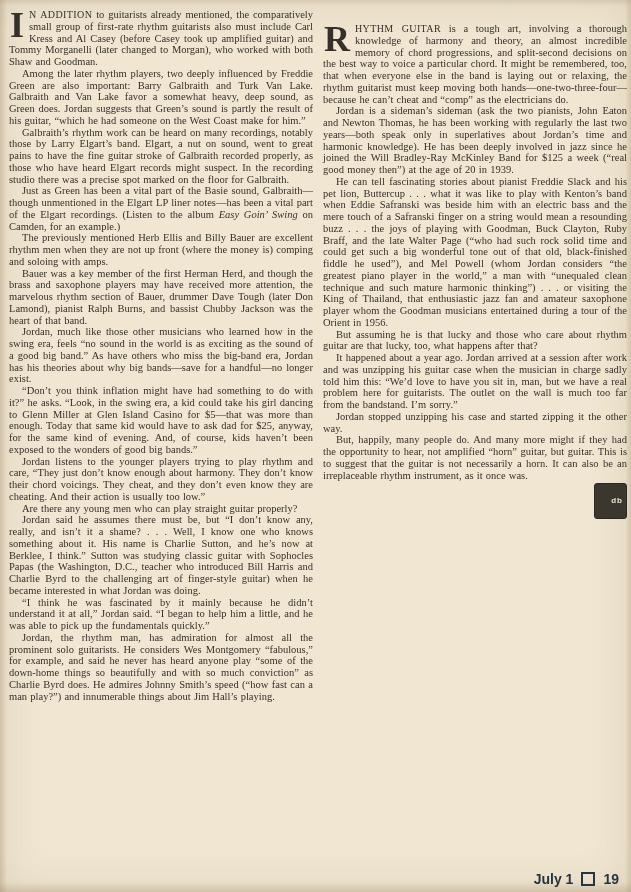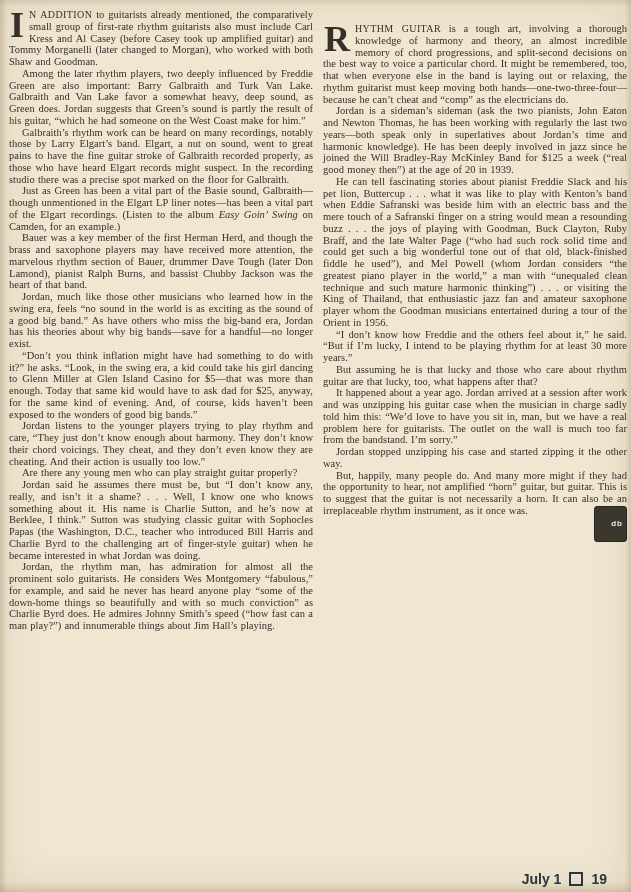--- a/index.html
+++ b/index.html
@@ -98,6 +98,7 @@
         <p class="para"><span>Among the later rhythm players, two deeply influenced by Freddie Green are also important: Barry Galbraith and Turk Van Lake. Galbraith and Van Lake favor a somewhat heavy, deep sound, as Green does. Jordan suggests that Green’s sound is partly the result of his guitar, “which he had someone on the West Coast make for him.”</span></p>
         <p class="para"><span>Galbraith’s rhythm work can be heard on many recordings, notably those by Larry Elgart’s band. Elgart, a nut on sound, went to great pains to have the fine guitar stroke of Galbraith recorded properly, as those who have heard Elgart records might suspect. In the recording studio there was a precise spot marked on the floor for Galbraith.</span></p>
         <p class="para"><span>Just as Green has been a vital part of the Basie sound, Galbraith—though unmentioned in the Elgart LP liner notes—has been a vital part of the Elgart recordings. (Listen to the album </span><span class="italic">Easy Goin’ Swing</span><span> on Camden, for an example.)</span></p>
+        <p class="para"><span>The previously mentioned Herb Ellis and Billy Bauer are excellent rhythm men when they are not up front (where the money is) comping and soloing with amps.</span></p>
         <p class="para"><span>Bauer was a key member of the first Herman Herd, and though the brass and saxophone players may have received more attention, the marvelous rhythm section of Bauer, drummer Dave Tough (later Don Lamond), pianist Ralph Burns, and bassist Chubby Jackson was the heart of that band.</span></p>
         <p class="para"><span>Jordan, much like those other musicians who learned how in the swing era, feels “no sound in the world is as exciting as the sound of a good big band.” As have others who miss the big-band era, Jordan has his theories about why big bands—save for a handful—no longer exist.</span></p>
         <p class="para"><span>“Don’t you think inflation might have had something to do with it?” he asks. “Look, in the swing era, a kid could take his girl dancing to Glenn Miller at Glen Island Casino for $5—that was more than enough. Today that same kid would have to ask dad for $25, anyway, for the same kind of evening. And, of course, kids haven’t been exposed to the wonders of good big bands.”</span></p>

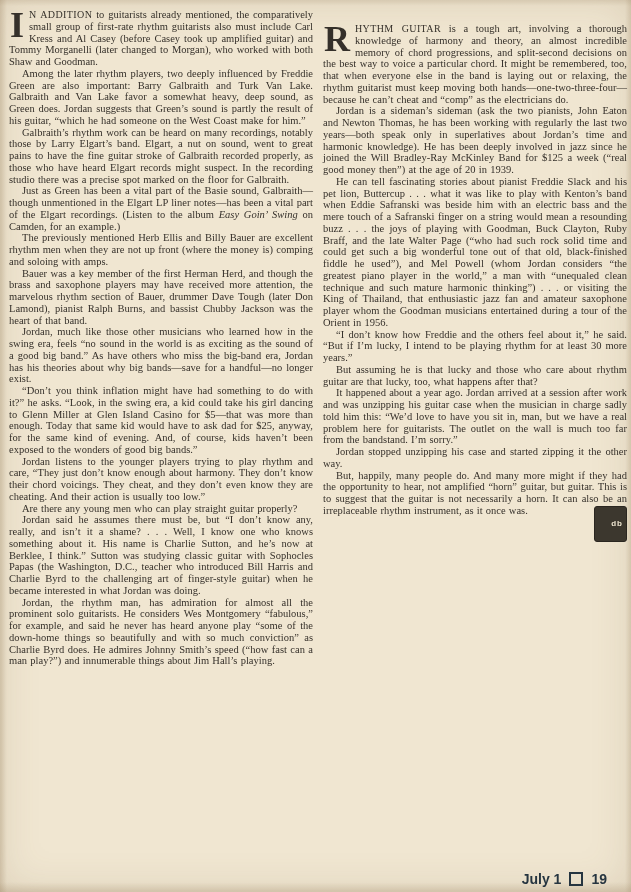--- a/index.html
+++ b/index.html
@@ -111,7 +111,6 @@
         <p class="para no-indent gap-before"><span class="dropcap">R</span><span class="smallcaps">HYTHM GUITAR</span><span> is a tough art, involving a thorough knowledge of harmony and theory, an almost incredible memory of chord progressions, and split-second decisions on the best way to voice a particular chord. It might be remembered, too, that when everyone else in the band is laying out or relaxing, the rhythm guitarist must keep moving both hands—one-two-three-four—because he can’t cheat and “comp” as the electricians do.</span></p>
         <p class="para"><span>Jordan is a sideman’s sideman (ask the two pianists, John Eaton and Newton Thomas, he has been working with regularly the last two years—both speak only in superlatives about Jordan’s time and harmonic knowledge). He has been deeply involved in jazz since he joined the Will Bradley-Ray McKinley Band for $125 a week (“real good money then”) at the age of 20 in 1939.</span></p>
         <p class="para"><span>He can tell fascinating stories about pianist Freddie Slack and his pet lion, Buttercup . . . what it was like to play with Kenton’s band when Eddie Safranski was beside him with an electric bass and the mere touch of a Safranski finger on a string would mean a resounding buzz . . . the joys of playing with Goodman, Buck Clayton, Ruby Braff, and the late Walter Page (“who had such rock solid time and could get such a big wonderful tone out of that old, black-finished fiddle he used”), and Mel Powell (whom Jordan considers “the greatest piano player in the world,” a man with “unequaled clean technique and such mature harmonic thinking”) . . . or visiting the King of Thailand, that enthusiastic jazz fan and amateur saxophone player whom the Goodman musicians entertained during a tour of the Orient in 1956.</span></p>
-        <p class="para"><span>“I don’t know how Freddie and the others feel about it,” he said. “But if I’m lucky, I intend to be playing rhythm for at least 30 more years.”</span></p>
         <p class="para"><span>But assuming he is that lucky and those who care about rhythm guitar are that lucky, too, what happens after that?</span></p>
         <p class="para"><span>It happened about a year ago. Jordan arrived at a session after work and was unzipping his guitar case when the musician in charge sadly told him this: “We’d love to have you sit in, man, but we have a real problem here for guitarists. The outlet on the wall is much too far from the bandstand. I’m sorry.”</span></p>
         <p class="para"><span>Jordan stopped unzipping his case and started zipping it the other way.</span></p>

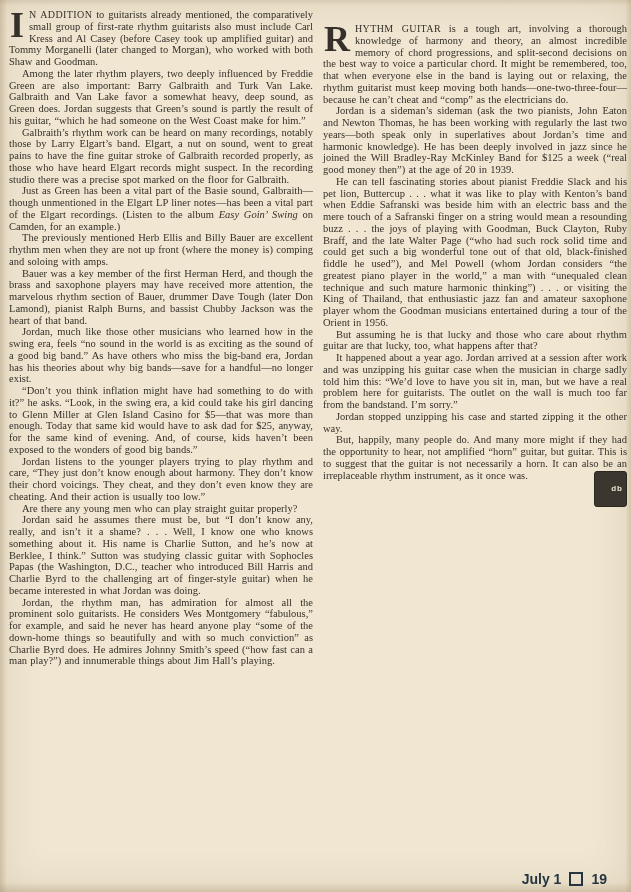--- a/index.html
+++ b/index.html
@@ -65,7 +65,7 @@
     padding: 12px 3px;
     border-radius: 3px;
     border: 1px solid #2a2620;
-    margin-top: 1px;
+    margin-top: 13px;
     letter-spacing: 1px;
   }
   .footer {

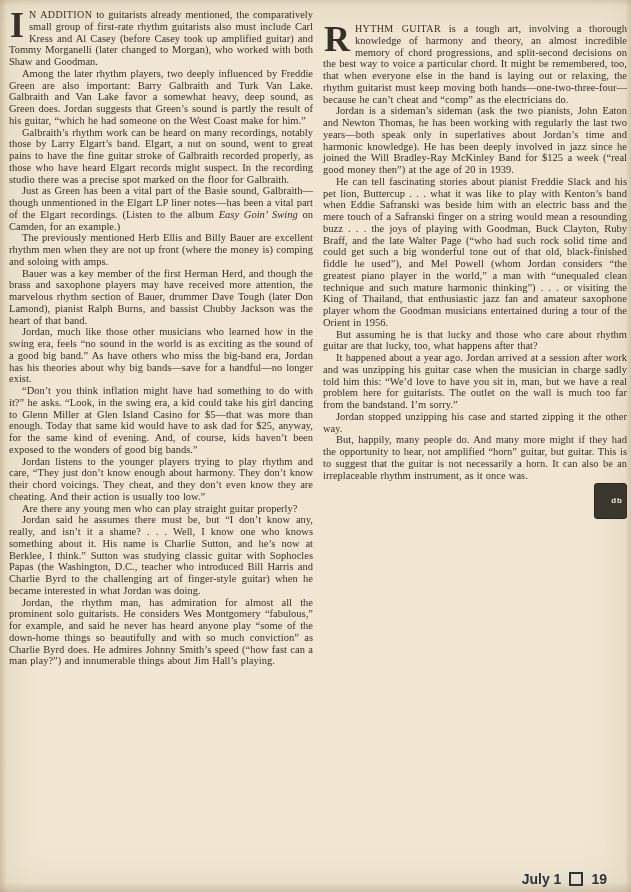--- a/index.html
+++ b/index.html
@@ -105,6 +105,7 @@
         <p class="para"><span>Jordan listens to the younger players trying to play rhythm and care, “They just don’t know enough about harmony. They don’t know their chord voicings. They cheat, and they don’t even know they are cheating. And their action is usually too low.”</span></p>
         <p class="para"><span>Are there any young men who can play straight guitar properly?</span></p>
         <p class="para"><span>Jordan said he assumes there must be, but “I don’t know any, really, and isn’t it a shame? . . . Well, I know one who knows something about it. His name is Charlie Sutton, and he’s now at Berklee, I think.” Sutton was studying classic guitar with Sophocles Papas (the Washington, D.C., teacher who introduced Bill Harris and Charlie Byrd to the challenging art of finger-style guitar) when he became interested in what Jordan was doing.</span></p>
+        <p class="para"><span>“I think he was fascinated by it mainly because he didn’t understand it at all,” Jordan said. “I began to help him a little, and he was able to pick up the fundamentals quickly.”</span></p>
         <p class="para"><span>Jordan, the rhythm man, has admiration for almost all the prominent solo guitarists. He considers Wes Montgomery “fabulous,” for example, and said he never has heard anyone play “some of the down-home things so beautifully and with so much conviction” as Charlie Byrd does. He admires Johnny Smith’s speed (“how fast can a man play?”) and innumerable things about Jim Hall’s playing.</span></p>
       </div>
     <div class="column">

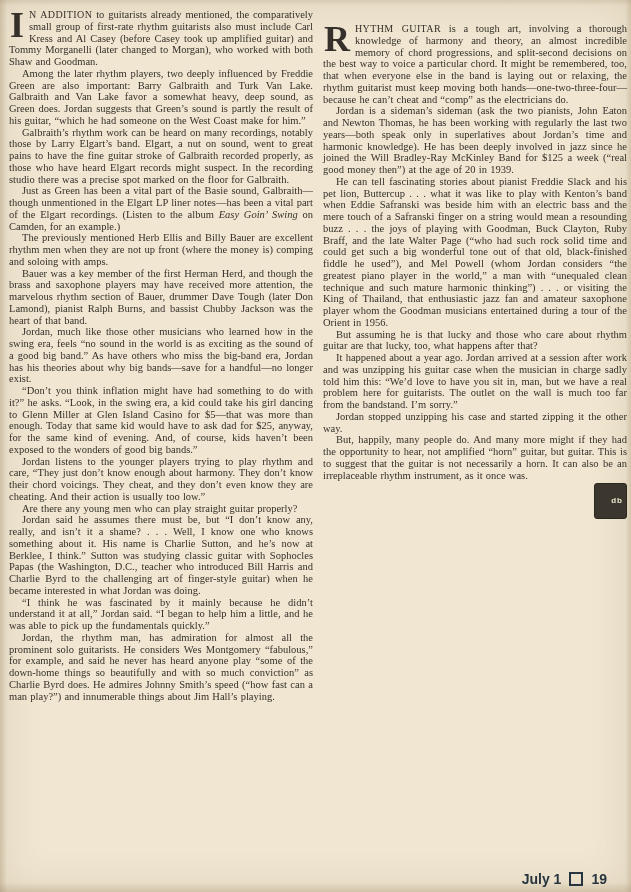--- a/index.html
+++ b/index.html
@@ -70,7 +70,7 @@
   }
   .footer {
     position: absolute;
-    right: 24px;
+    right: 12px;
     bottom: 5px;
     font-family: "Liberation Sans", sans-serif;
     font-weight: bold;

